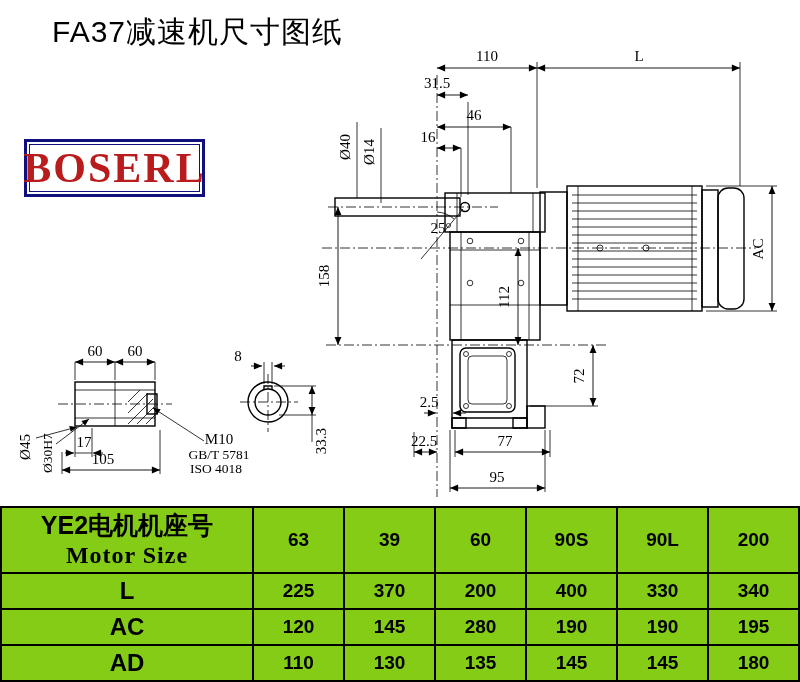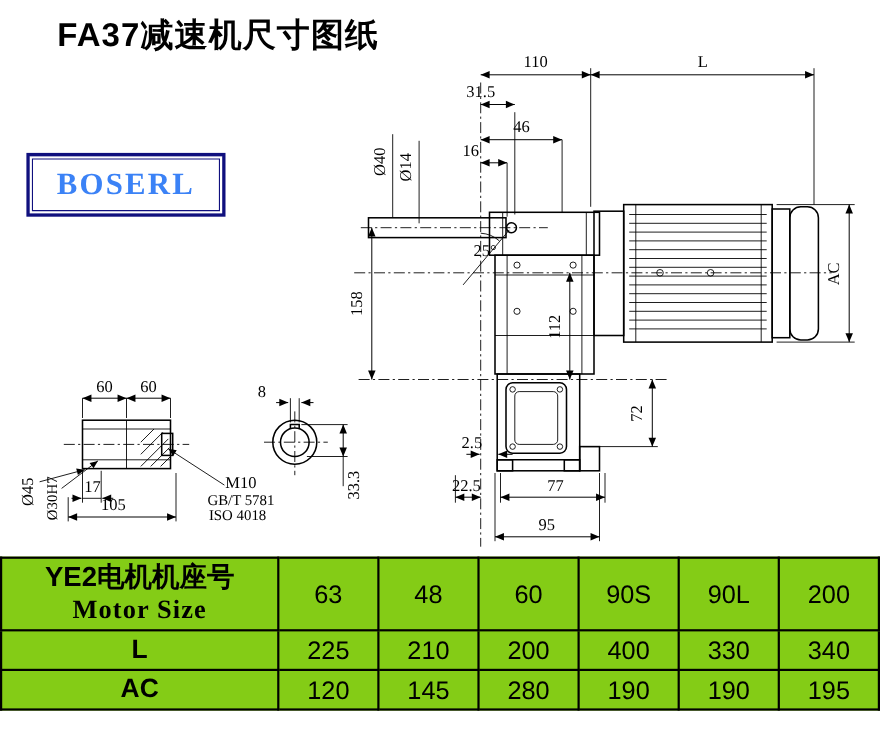--- a/index.html
+++ b/index.html
@@ -5,7 +5,7 @@
   *{margin:0;padding:0;box-sizing:border-box}
   html,body{width:800px;height:682px}
   body{position:relative;background:#fff;overflow:hidden;font-family:"Liberation Sans",sans-serif;color:#000}
-  .title{position:absolute;top:12px;left:52px;font-size:30px;font-weight:bold;letter-spacing:1px;white-space:nowrap}
+  .title{position:absolute;top:12px;left:52px;font-size:30px;font-weight:normal;letter-spacing:1px;white-space:nowrap}
   .logo{position:absolute;top:139px;left:24px;width:181px;height:58px;border:3px solid #10107e;
         box-shadow:inset 0 0 0 2px #fff,inset 0 0 0 3px #10107e;
         display:flex;align-items:center;justify-content:center;background:#fff}

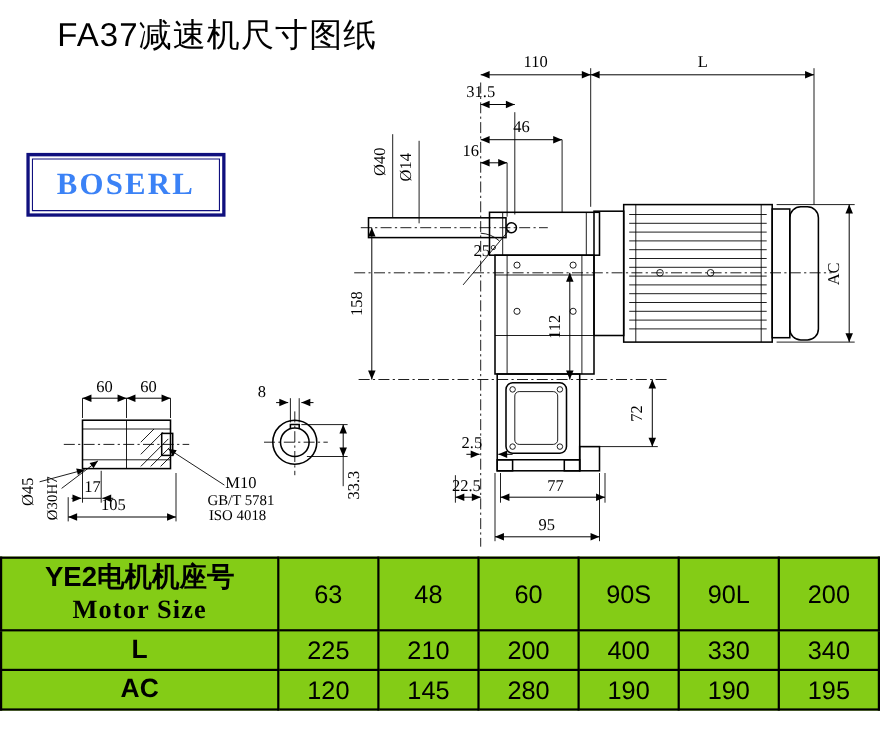--- a/index.html
+++ b/index.html
@@ -9,7 +9,7 @@
   .logo{position:absolute;top:139px;left:24px;width:181px;height:58px;border:3px solid #10107e;
         box-shadow:inset 0 0 0 2px #fff,inset 0 0 0 3px #10107e;
         display:flex;align-items:center;justify-content:center;background:#fff}
-  .logo-text{font-family:"Liberation Serif",serif;font-weight:bold;font-size:28px;color:#3b82f6;letter-spacing:2px;line-height:1}
+  .logo-text{font-family:"Liberation Serif",serif;font-weight:bold;font-size:42px;color:#b91c1c;letter-spacing:2px;line-height:1}
   svg.drawing{position:absolute;top:0;left:0}
   .ol{stroke:#000;stroke-width:1.4;fill:none}
   .ol-thin{stroke:#000;stroke-width:0.8;fill:none}

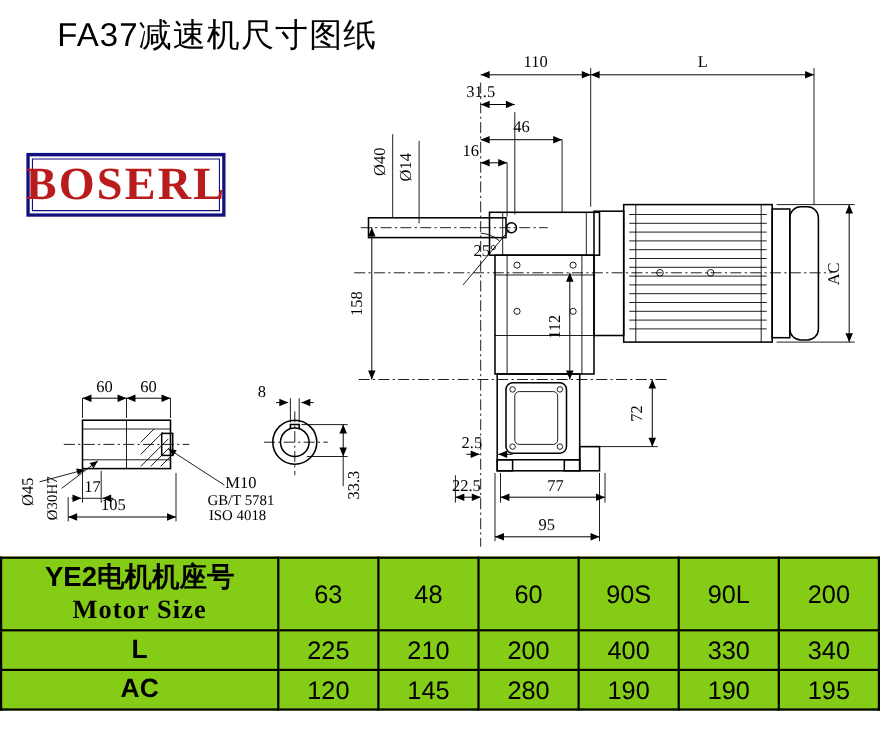--- a/index.html
+++ b/index.html
@@ -25,7 +25,7 @@
   tr.dr td{height:36px}
   .zh{font-size:25px;font-weight:bold;line-height:1.25}
   .en{font-family:Liberation Serif, serif;font-size:24px;font-weight:bold;letter-spacing:1px;line-height:1.2}
-  .num{font-size:23px;font-weight:normal}
+  .num{font-size:19px;font-weight:bold}
   .rowlabel{font-size:24px;font-weight:bold}
 </style>
 </head>

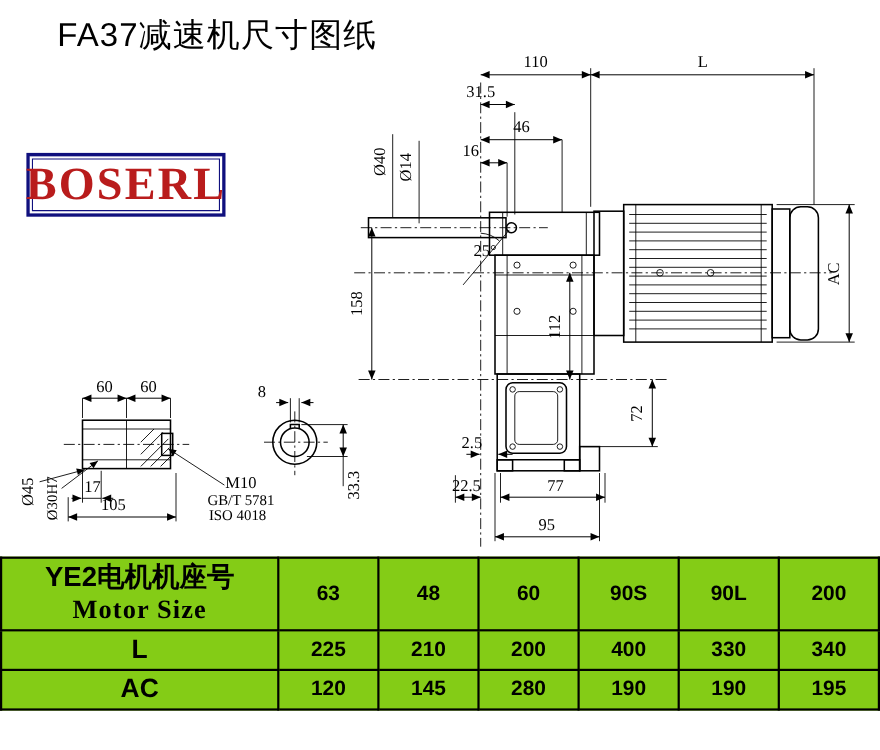--- a/index.html
+++ b/index.html
@@ -225,7 +225,7 @@
         <div class="en">Motor Size</div>
       </td>
       <td class="num">63</td>
-      <td class="num">48</td>
+      <td class="num">39</td>
       <td class="num">60</td>
       <td class="num">90S</td>
       <td class="num">90L</td>

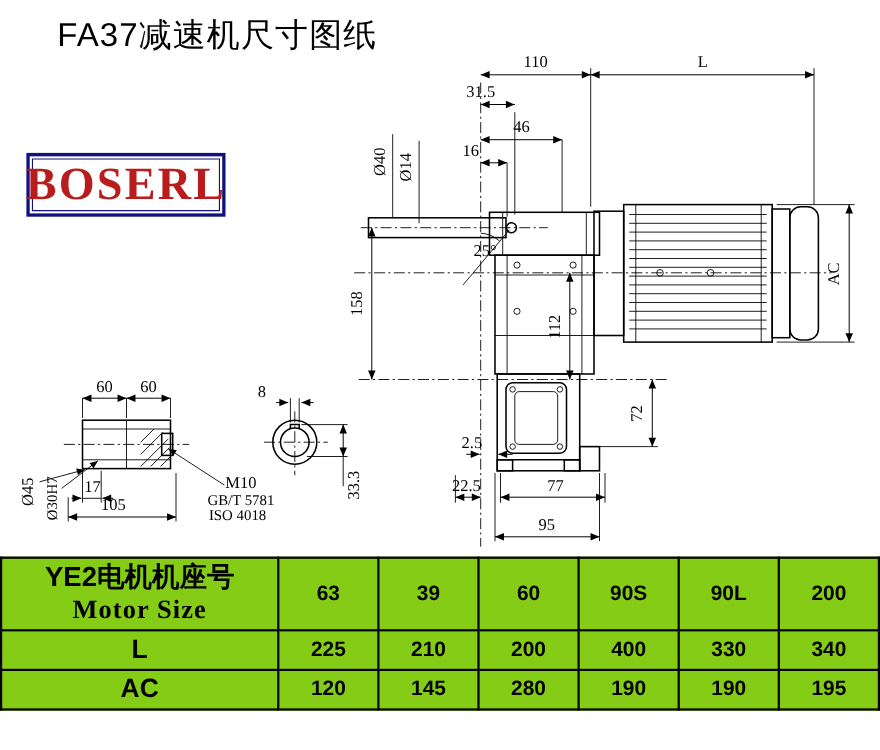--- a/index.html
+++ b/index.html
@@ -234,7 +234,7 @@
     <tr class="dr">
       <td class="rowlabel">L</td>
       <td class="num">225</td>
-      <td class="num">210</td>
+      <td class="num">370</td>
       <td class="num">200</td>
       <td class="num">400</td>
       <td class="num">330</td>

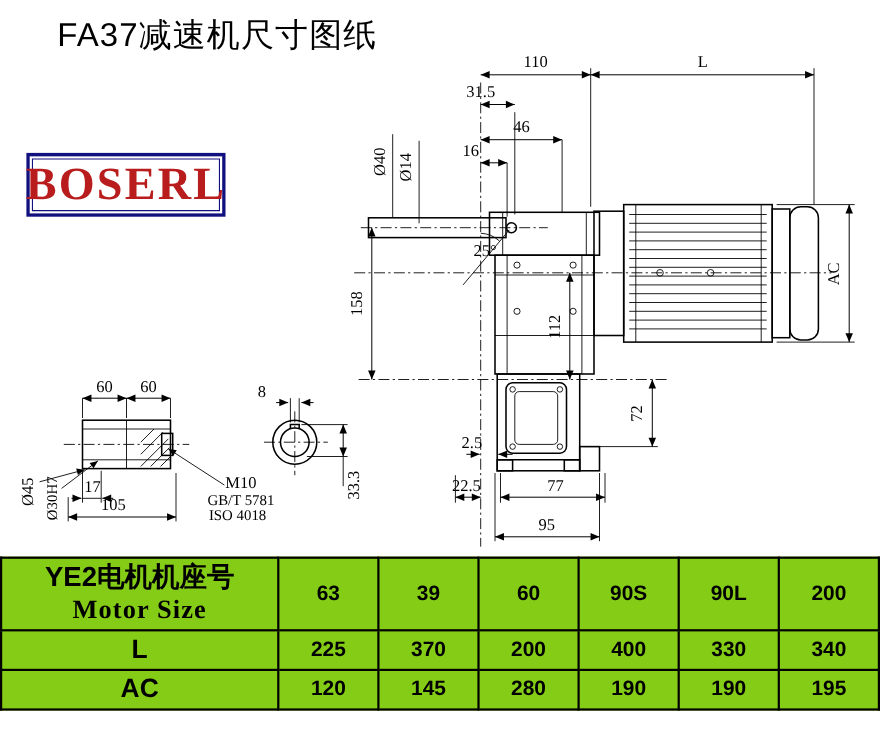--- a/index.html
+++ b/index.html
@@ -249,6 +249,15 @@
       <td class="num">190</td>
       <td class="num">195</td>
     </tr>
+    <tr class="dr">
+      <td class="rowlabel">AD</td>
+      <td class="num">110</td>
+      <td class="num">130</td>
+      <td class="num">135</td>
+      <td class="num">145</td>
+      <td class="num">145</td>
+      <td class="num">180</td>
+    </tr>
   </tbody>
 </table>
 

